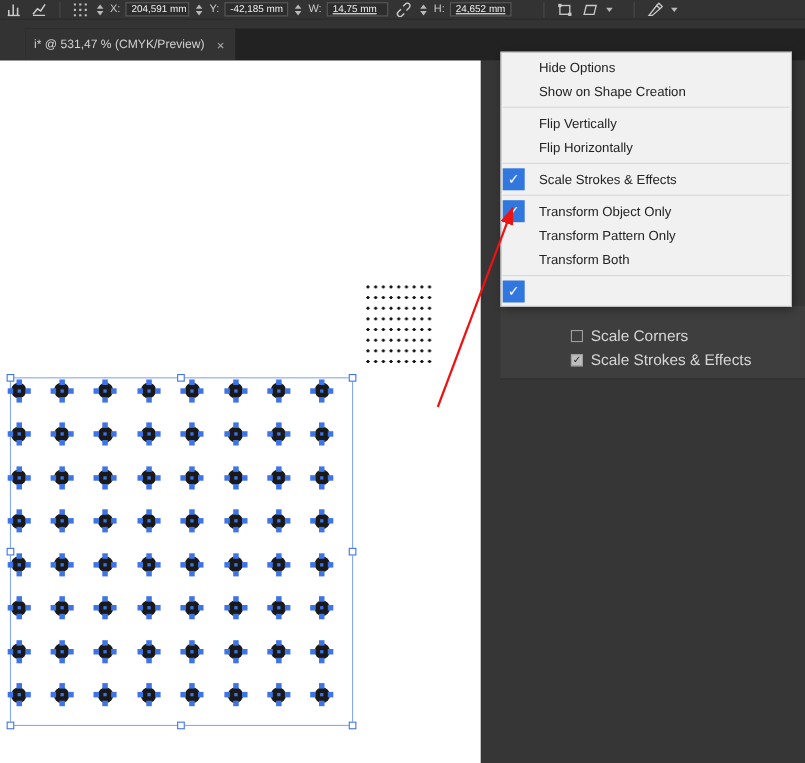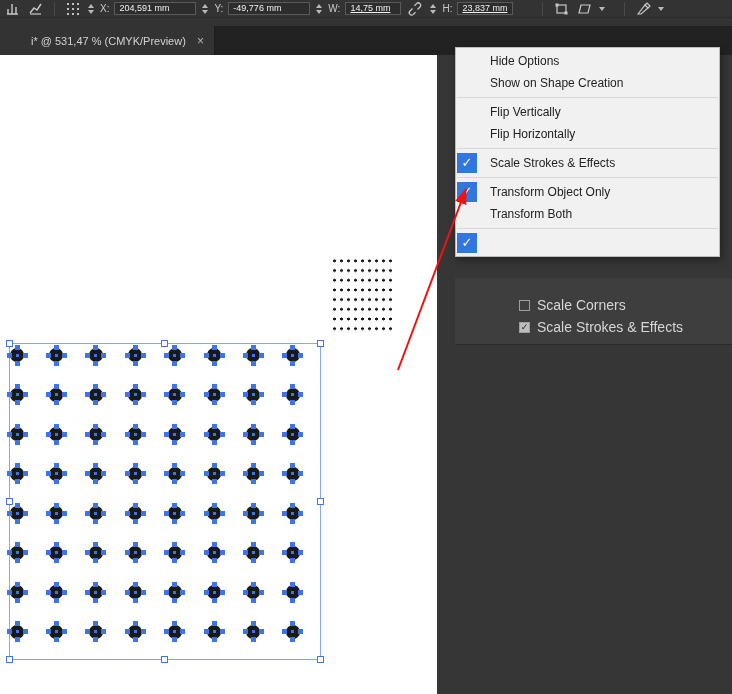--- a/index.html
+++ b/index.html
@@ -19,7 +19,7 @@
   .tb-icon{display:flex;align-items:center;justify-content:center;width:18px;height:16px;cursor:pointer;}
   .tb-icon svg{display:block;}
   .fld-label{color:#c9c9c9;font-size:10px;line-height:10px;}
-  .fld{width:82px;height:13px;background:#2d2d2d;border:1px solid #5a5a5a;color:#f1f1f1;
+  .fld{width:58px;height:13px;background:#2d2d2d;border:1px solid #5a5a5a;color:#f1f1f1;
     font-size:9px;line-height:11px;padding:0 4px;overflow:hidden;white-space:nowrap;}
   .fld.small{width:56px;text-decoration:underline;}
   .stp{display:flex;flex-direction:column;align-items:center;gap:2px;width:8px;cursor:pointer;}

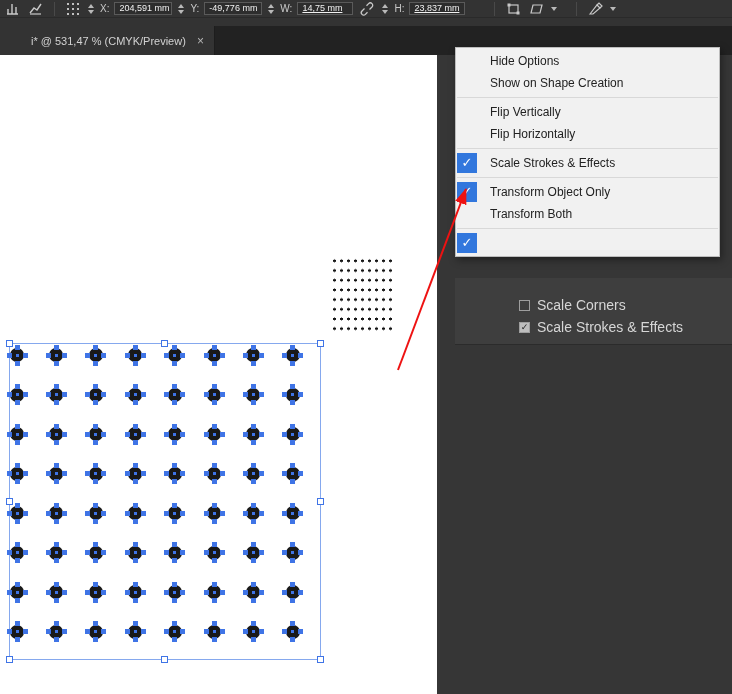--- a/index.html
+++ b/index.html
@@ -129,7 +129,7 @@
         <i class="d"></i>
       </span>
     <span class="fld-label">Y:</span>
-    <span class="fld">-49,776 mm</span>
+    <span class="fld">-42,185 mm</span>
     <span class="stp">
         <i class="u"></i>
         <i class="d"></i>

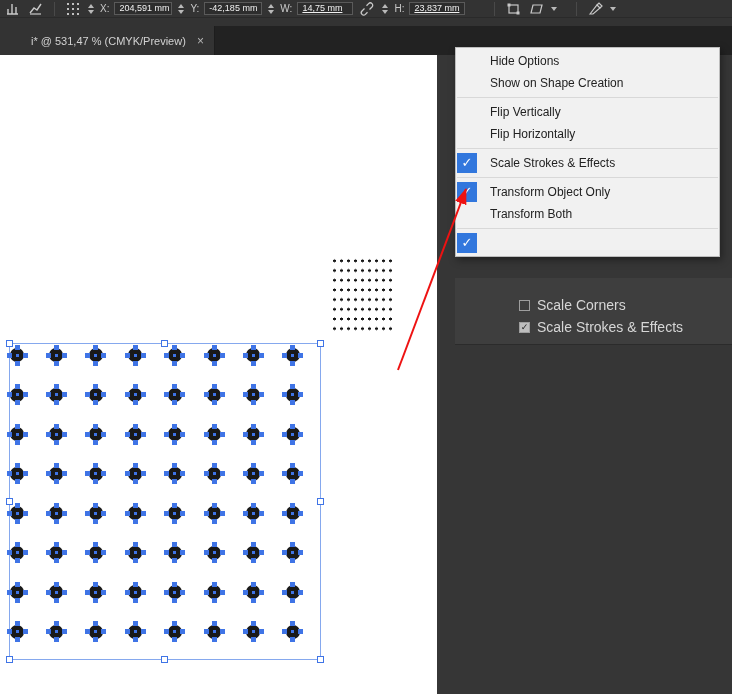--- a/index.html
+++ b/index.html
@@ -147,7 +147,7 @@
         <i class="d"></i>
       </span>
     <span class="fld-label">H:</span>
-    <span class="fld small">23,837 mm</span>
+    <span class="fld small">24,652 mm</span>
     <span class="tb-sep" style="margin-left:24px;"></span>
     <span class="tb-icon">
       <svg width="15" height="14" viewBox="0 0 15 14" fill="none" stroke="#c9c9c9" stroke-width="1.2">

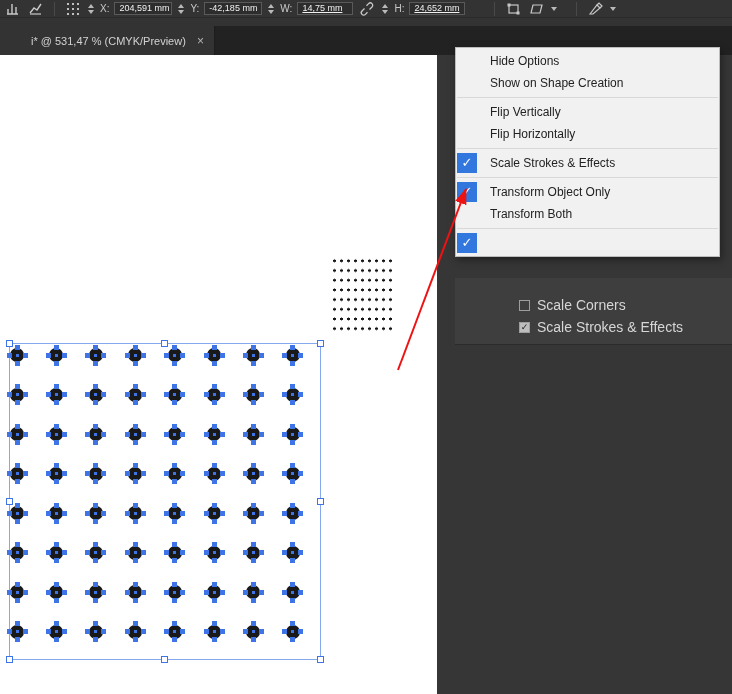--- a/index.html
+++ b/index.html
@@ -751,6 +751,10 @@
     </div>
     <div class="menu-item">
 
+      <span class="mlabel">Transform Pattern Only</span>
+    </div>
+    <div class="menu-item">
+
       <span class="mlabel">Transform Both</span>
     </div>
     <div class="menu-sep"></div>

